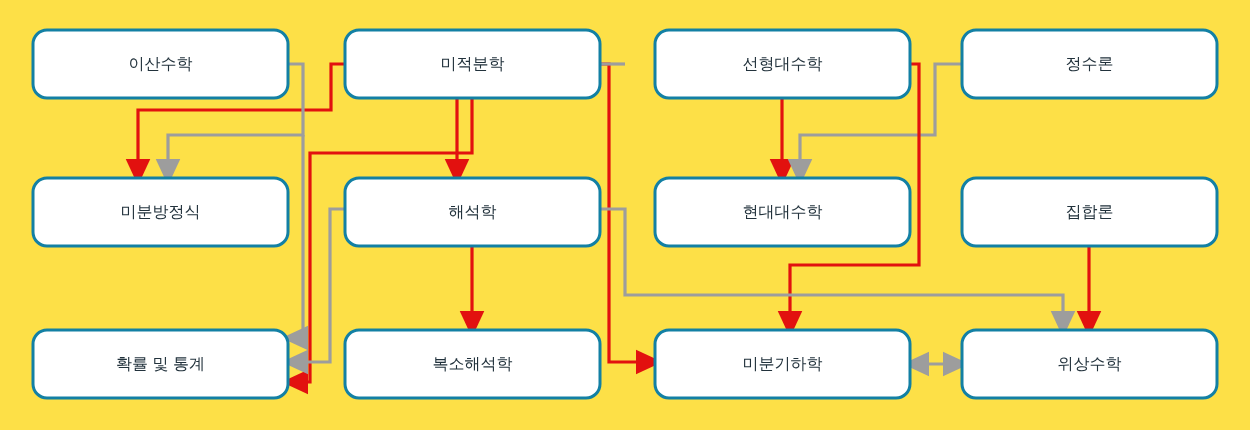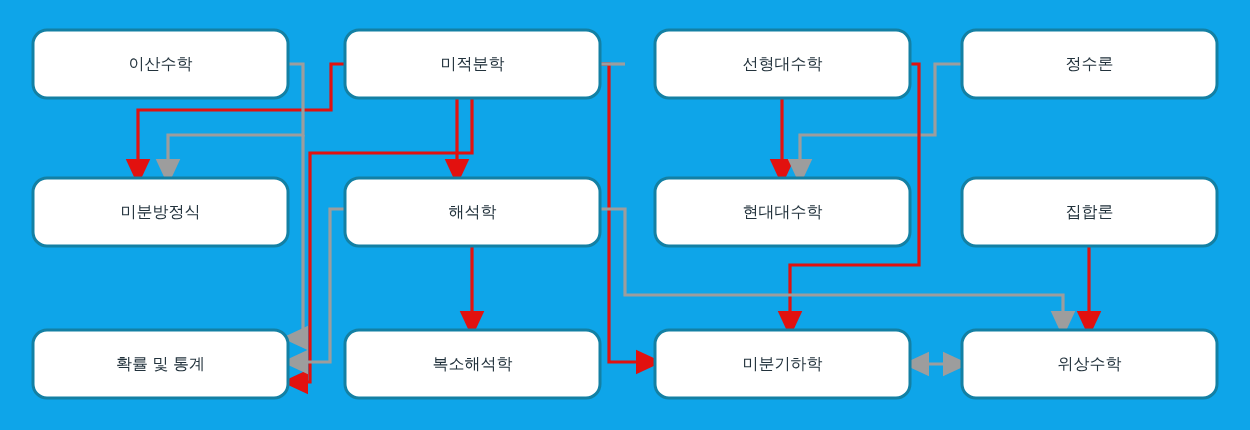--- a/index.html
+++ b/index.html
@@ -4,7 +4,7 @@
 <style>
   html,body{margin:0;padding:0;background:#ffffff;}
   body{font-family:"Liberation Sans","DejaVu Sans",sans-serif;}
-  #stage{position:relative;width:1250px;height:430px;background:#0ea5e9;overflow:hidden;}
+  #stage{position:relative;width:1250px;height:430px;background:#fde047;overflow:hidden;}
   svg#graph{position:absolute;left:0;top:0;width:1250px;height:430px;display:block;}
   .node-rect{fill:#ffffff;stroke:#1380a4;stroke-width:3;}
   .node-label{font-family:"Liberation Sans","DejaVu Sans",sans-serif;font-size:16px;fill:#22323c;

